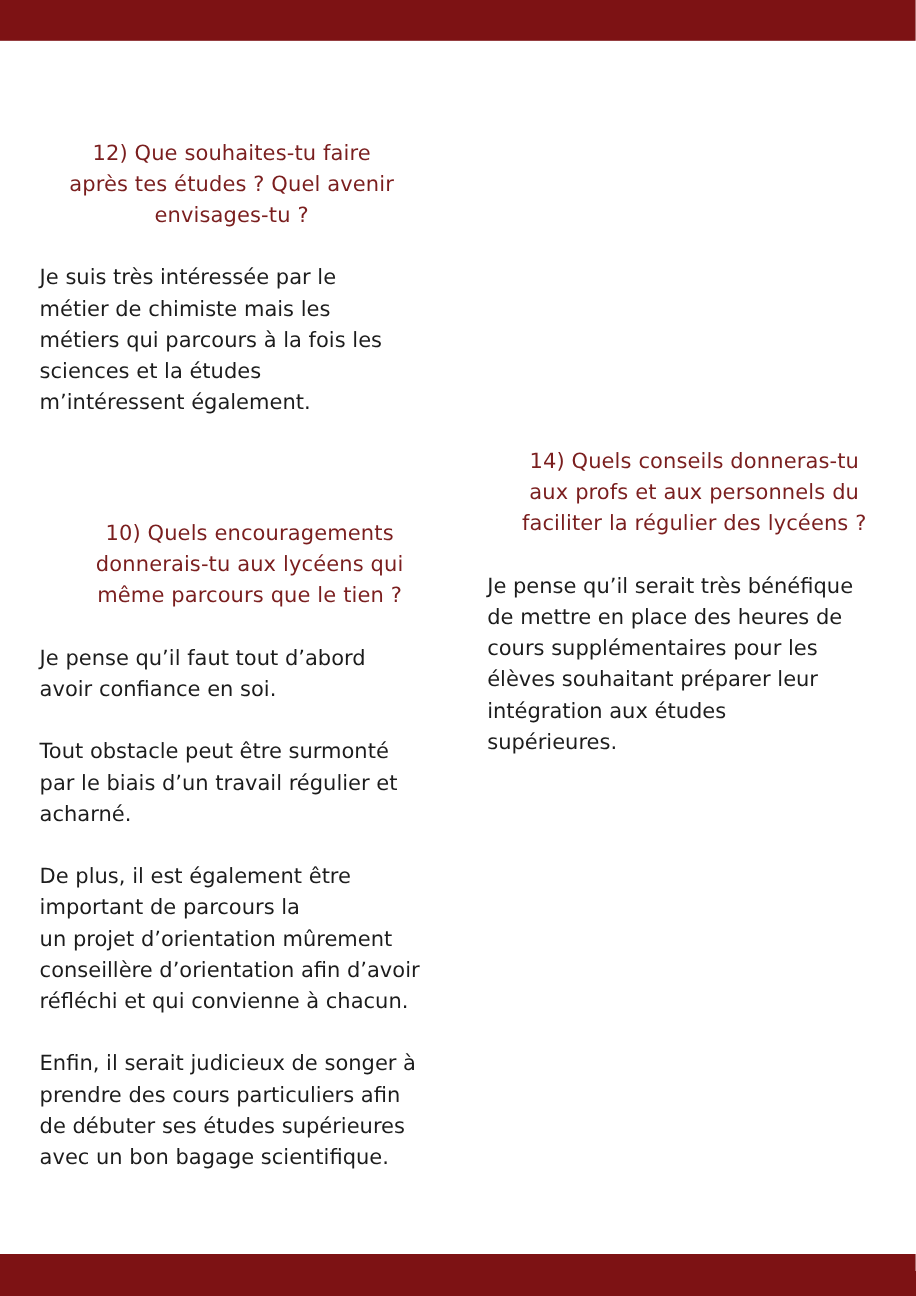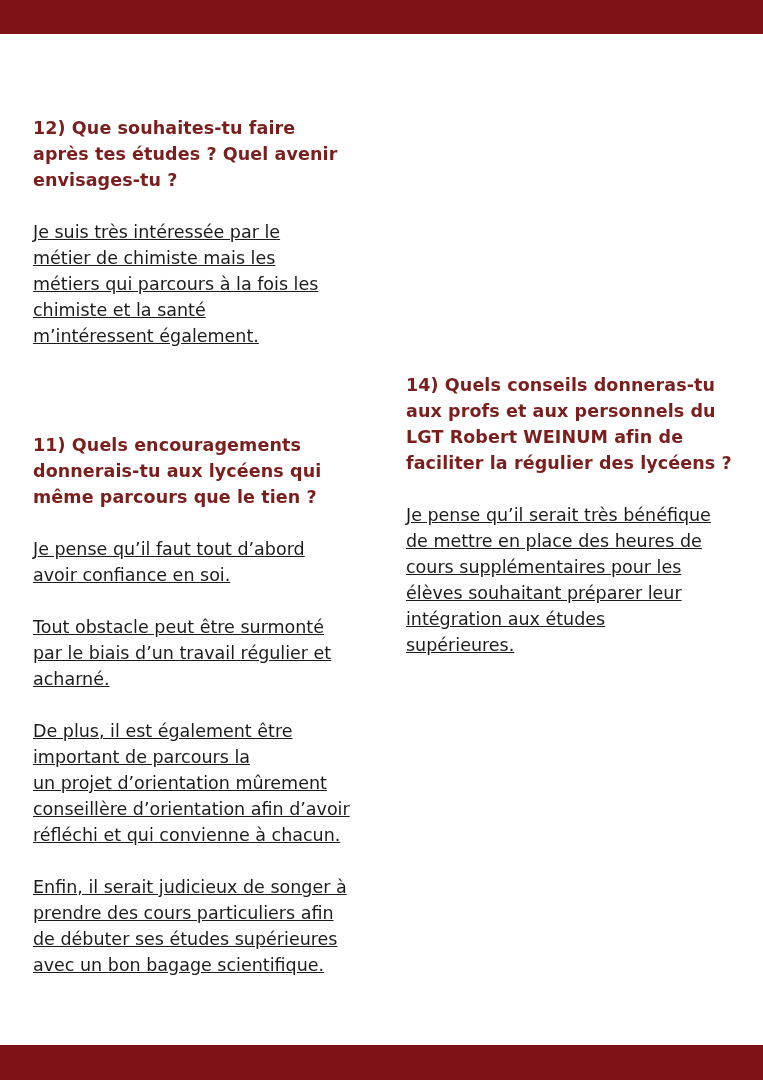--- a/index.html
+++ b/index.html
@@ -13,8 +13,8 @@
     .bar.bottom { top: 1045px; height: 35px; }
     .block { position: absolute; }
     .q {
-      color: #7a1e1e; font-weight: bold; font-size: 17.5px; line-height: 26px;
-      margin: 0; letter-spacing: 0.1px;
+      color: #7a1e1e; font-weight: normal; font-size: 17.5px; line-height: 26px;
+      margin: 0; letter-spacing: 0.1px; text-align: center;
     }
     .a {
       color: #1c1c1c; font-size: 17.5px; line-height: 26px; margin: 0; text-decoration: underline;

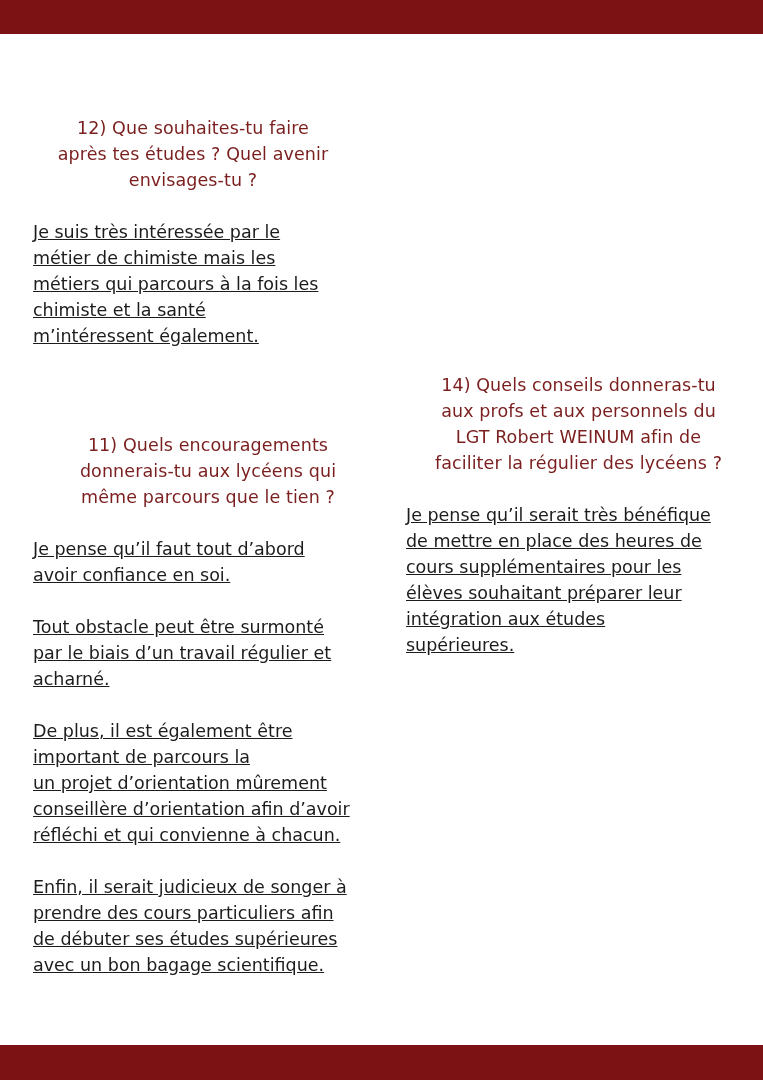--- a/index.html
+++ b/index.html
@@ -17,7 +17,7 @@
       margin: 0; letter-spacing: 0.1px; text-align: center;
     }
     .a {
-      color: #1c1c1c; font-size: 17.5px; line-height: 26px; margin: 0; text-decoration: underline;
+      color: #1c1c1c; font-size: 17.5px; line-height: 26px; margin: 0;
     }
     .gap { height: 26px; }
     #b12 { left: 33px; top: 115px; width: 320px; }

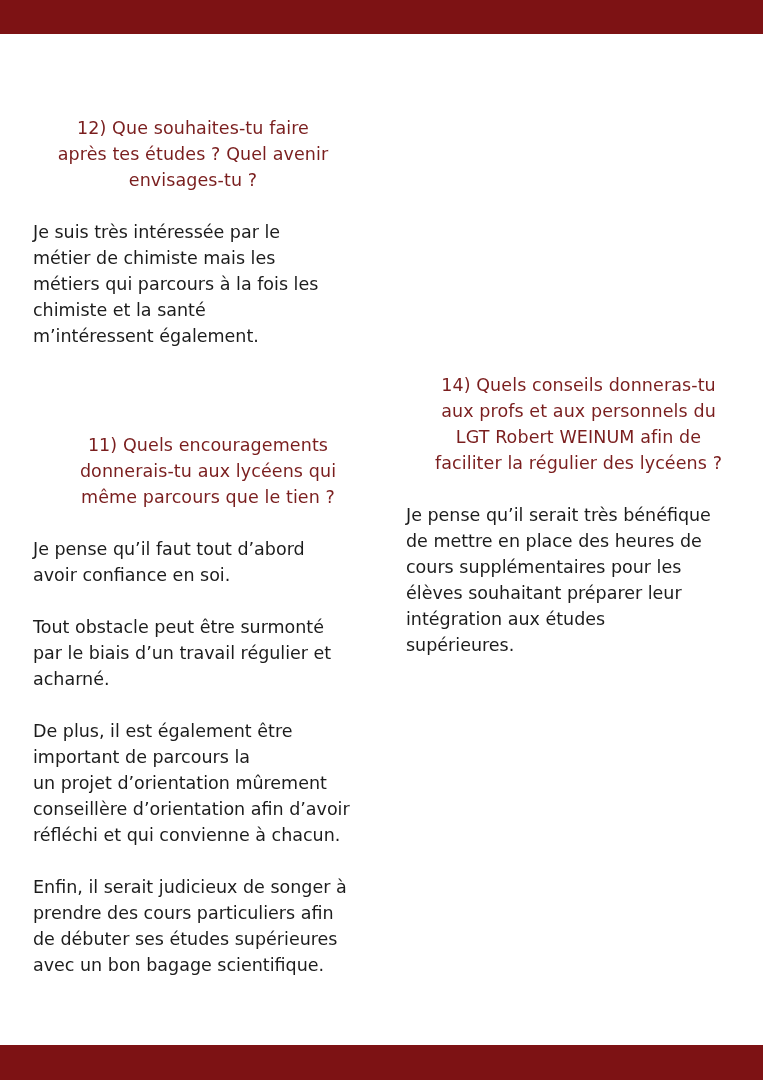--- a/index.html
+++ b/index.html
@@ -41,7 +41,7 @@
     <span class="line">Je suis très intéressée par le</span>
     <span class="line">métier de chimiste mais les</span>
     <span class="line">métiers qui parcours à la fois les</span>
-    <span class="line">chimiste et la santé</span>
+    <span class="line">sciences et la études</span>
     <span class="line">m’intéressent également.</span>
   </p>
 </div>

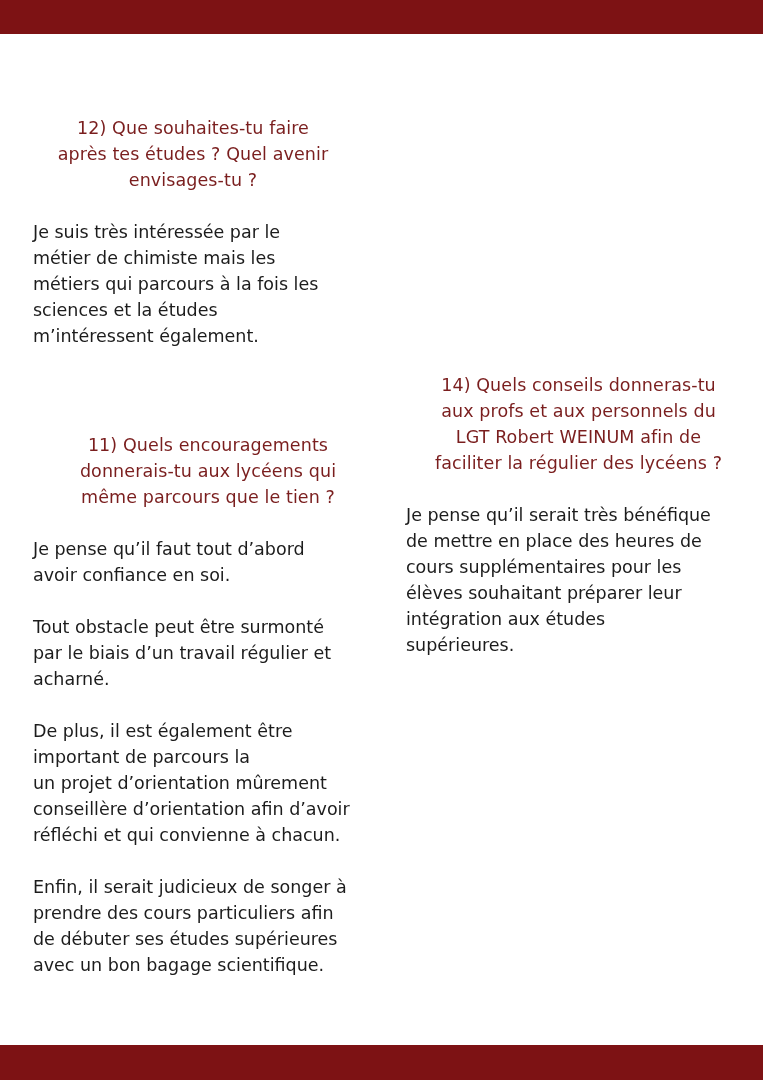--- a/index.html
+++ b/index.html
@@ -48,7 +48,7 @@
 
 <div class="block" id="b13">
   <p class="q">
-    <span class="line">11) Quels encouragements</span>
+    <span class="line">10) Quels encouragements</span>
     <span class="line">donnerais-tu aux lycéens qui</span>
     <span class="line">même parcours que le tien ?</span>
   </p>

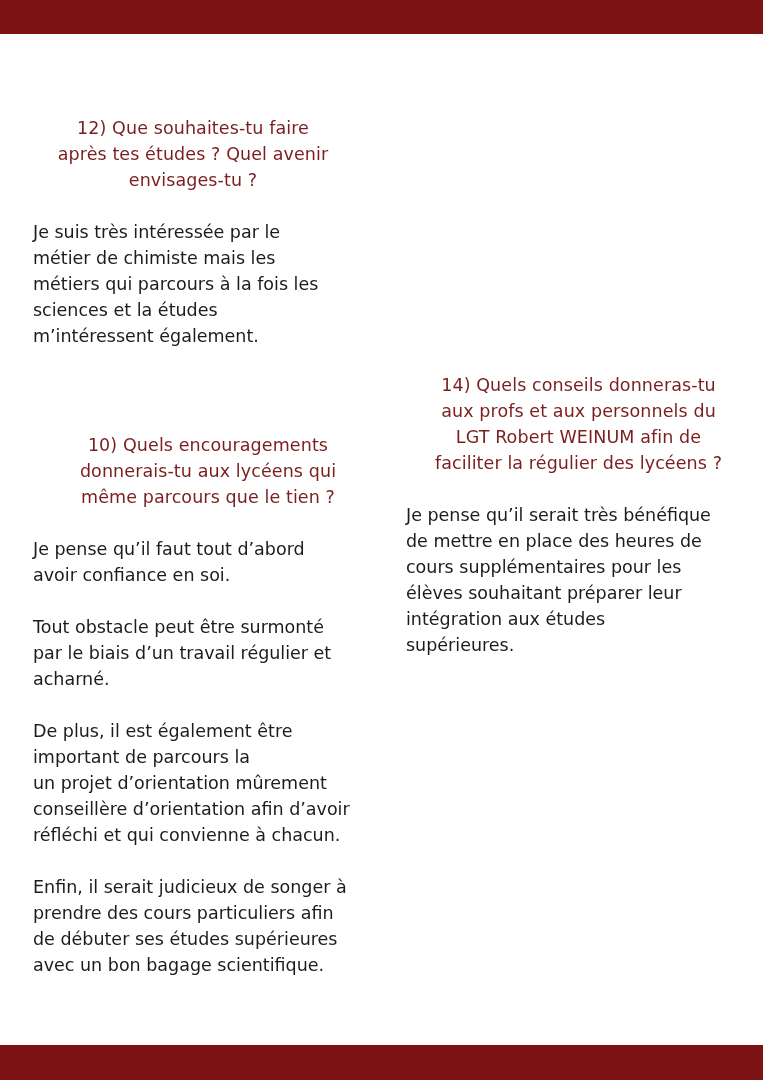--- a/index.html
+++ b/index.html
@@ -84,7 +84,6 @@
   <p class="q">
     <span class="line">14) Quels conseils donneras-tu</span>
     <span class="line">aux profs et aux personnels du</span>
-    <span class="line">LGT Robert WEINUM afin de</span>
     <span class="line">faciliter la régulier des lycéens ?</span>
   </p>
   <div class="gap"></div>

